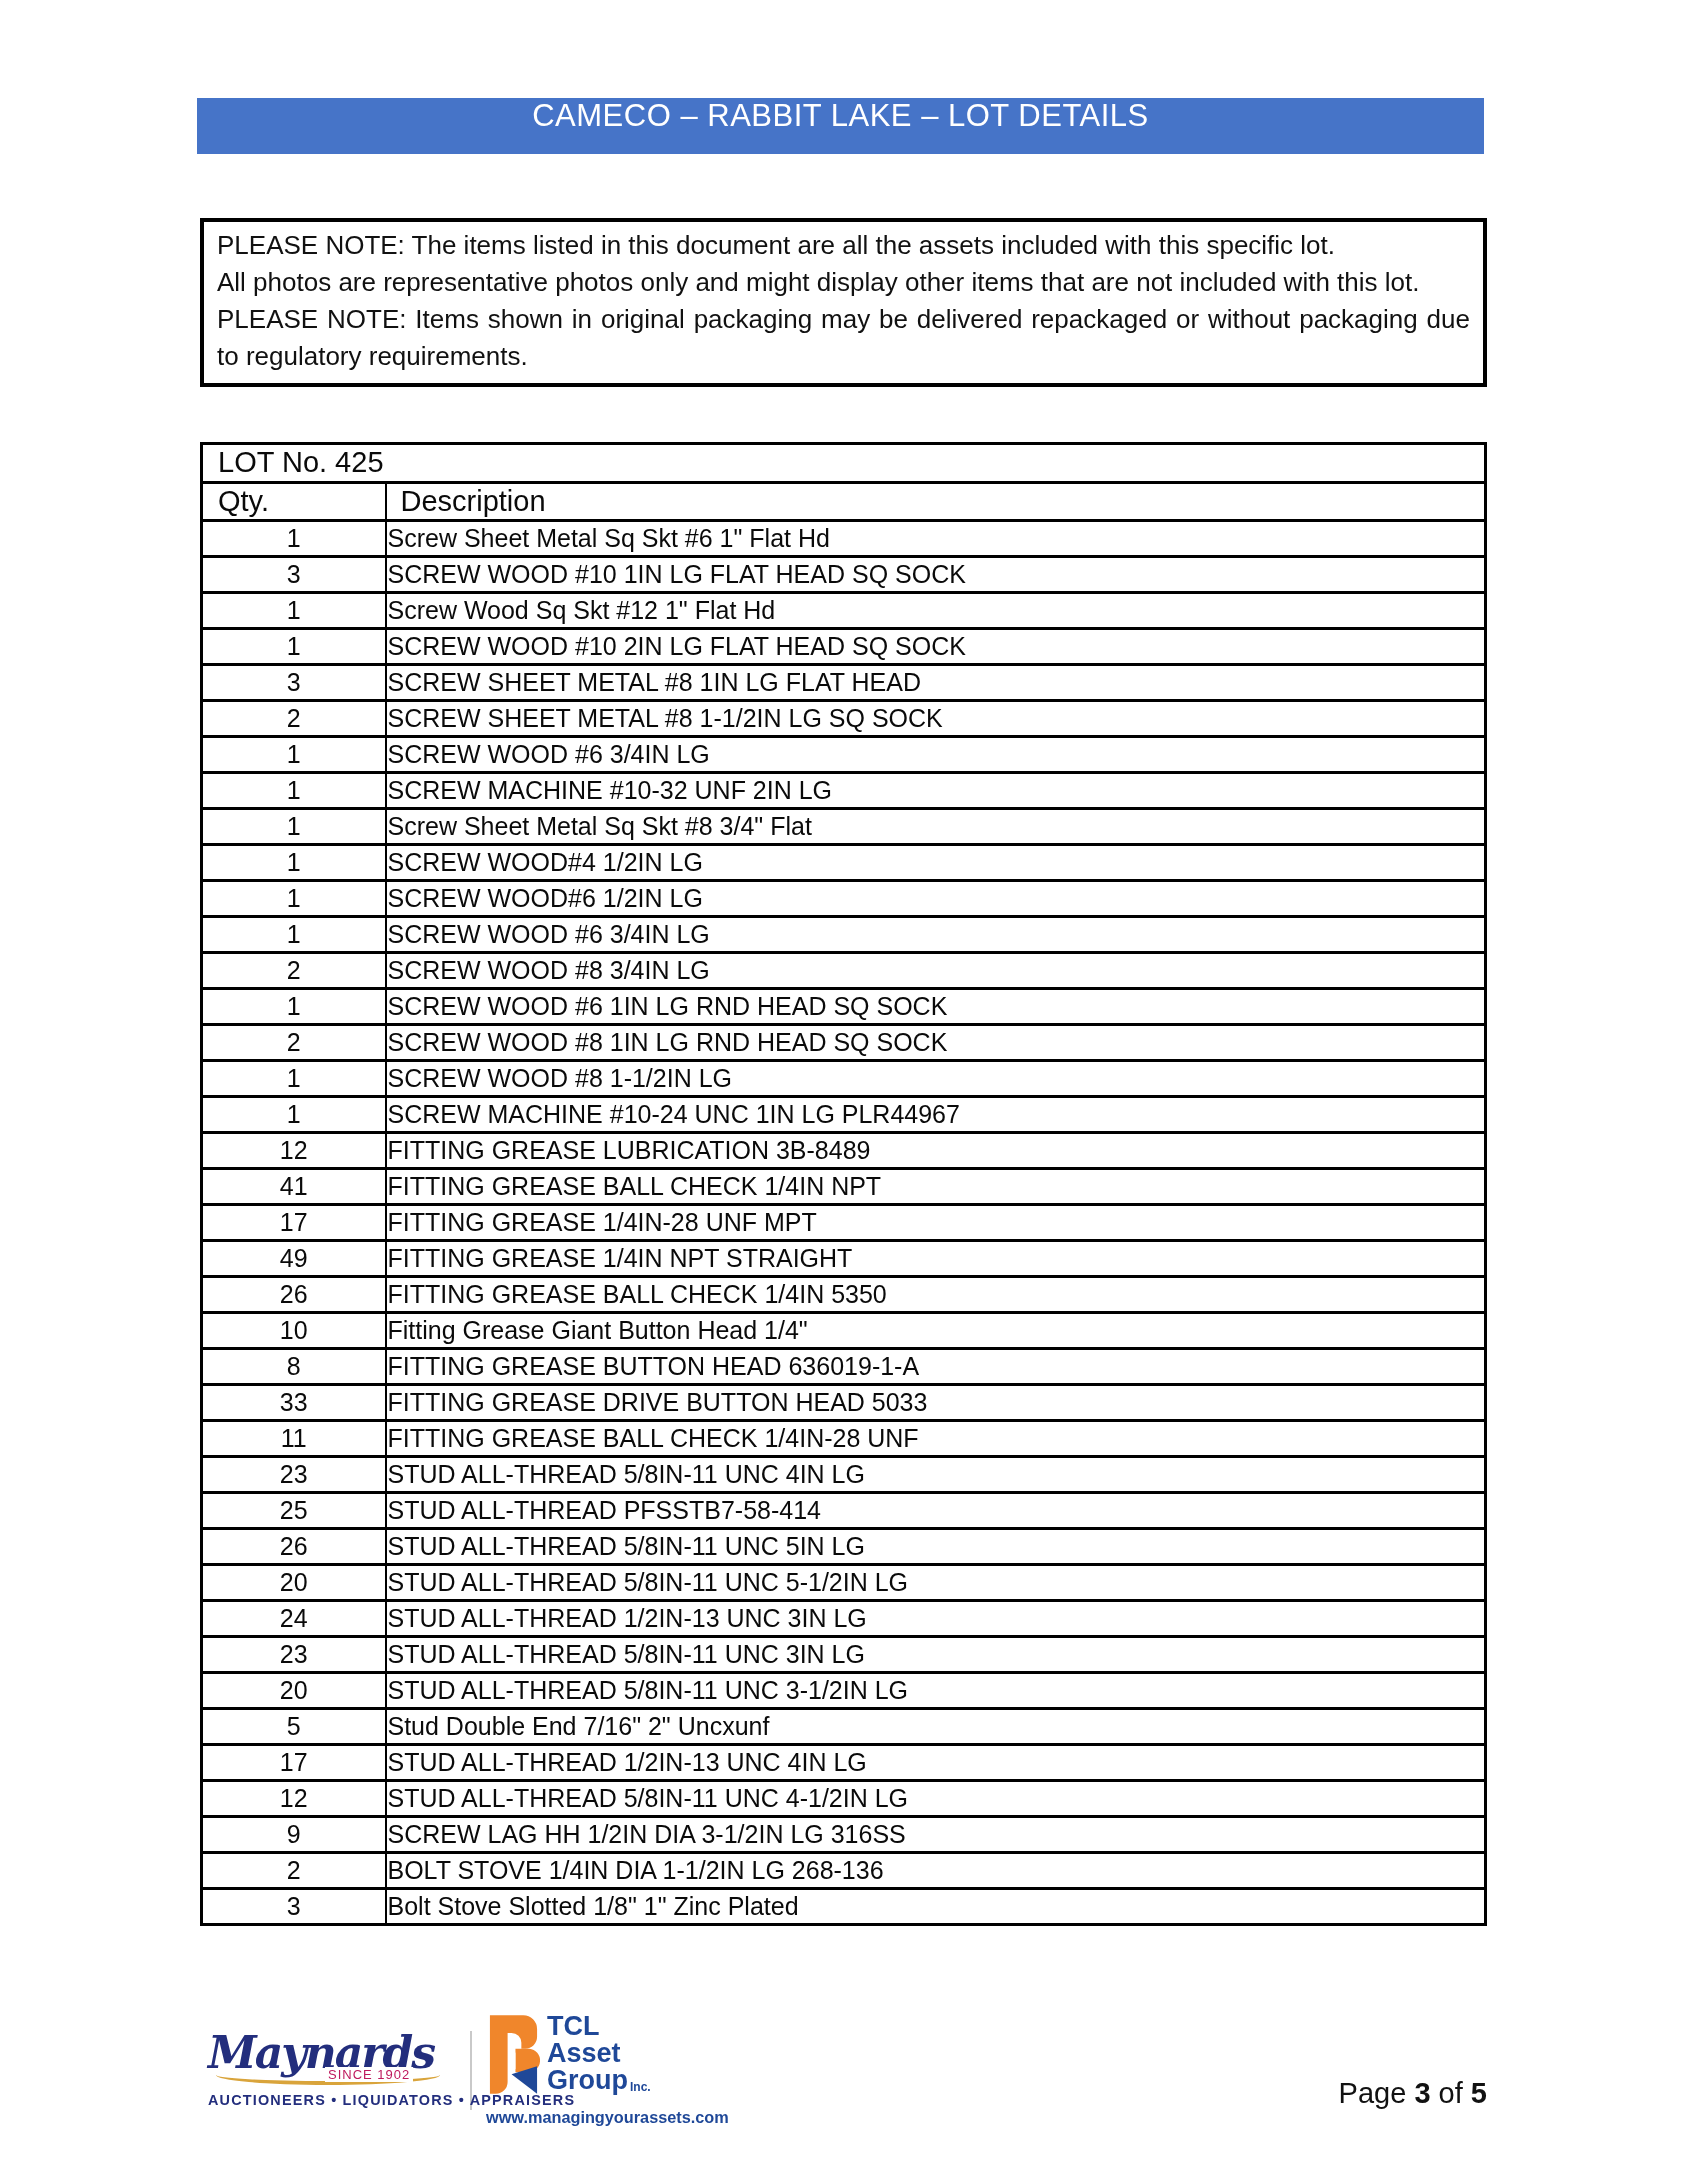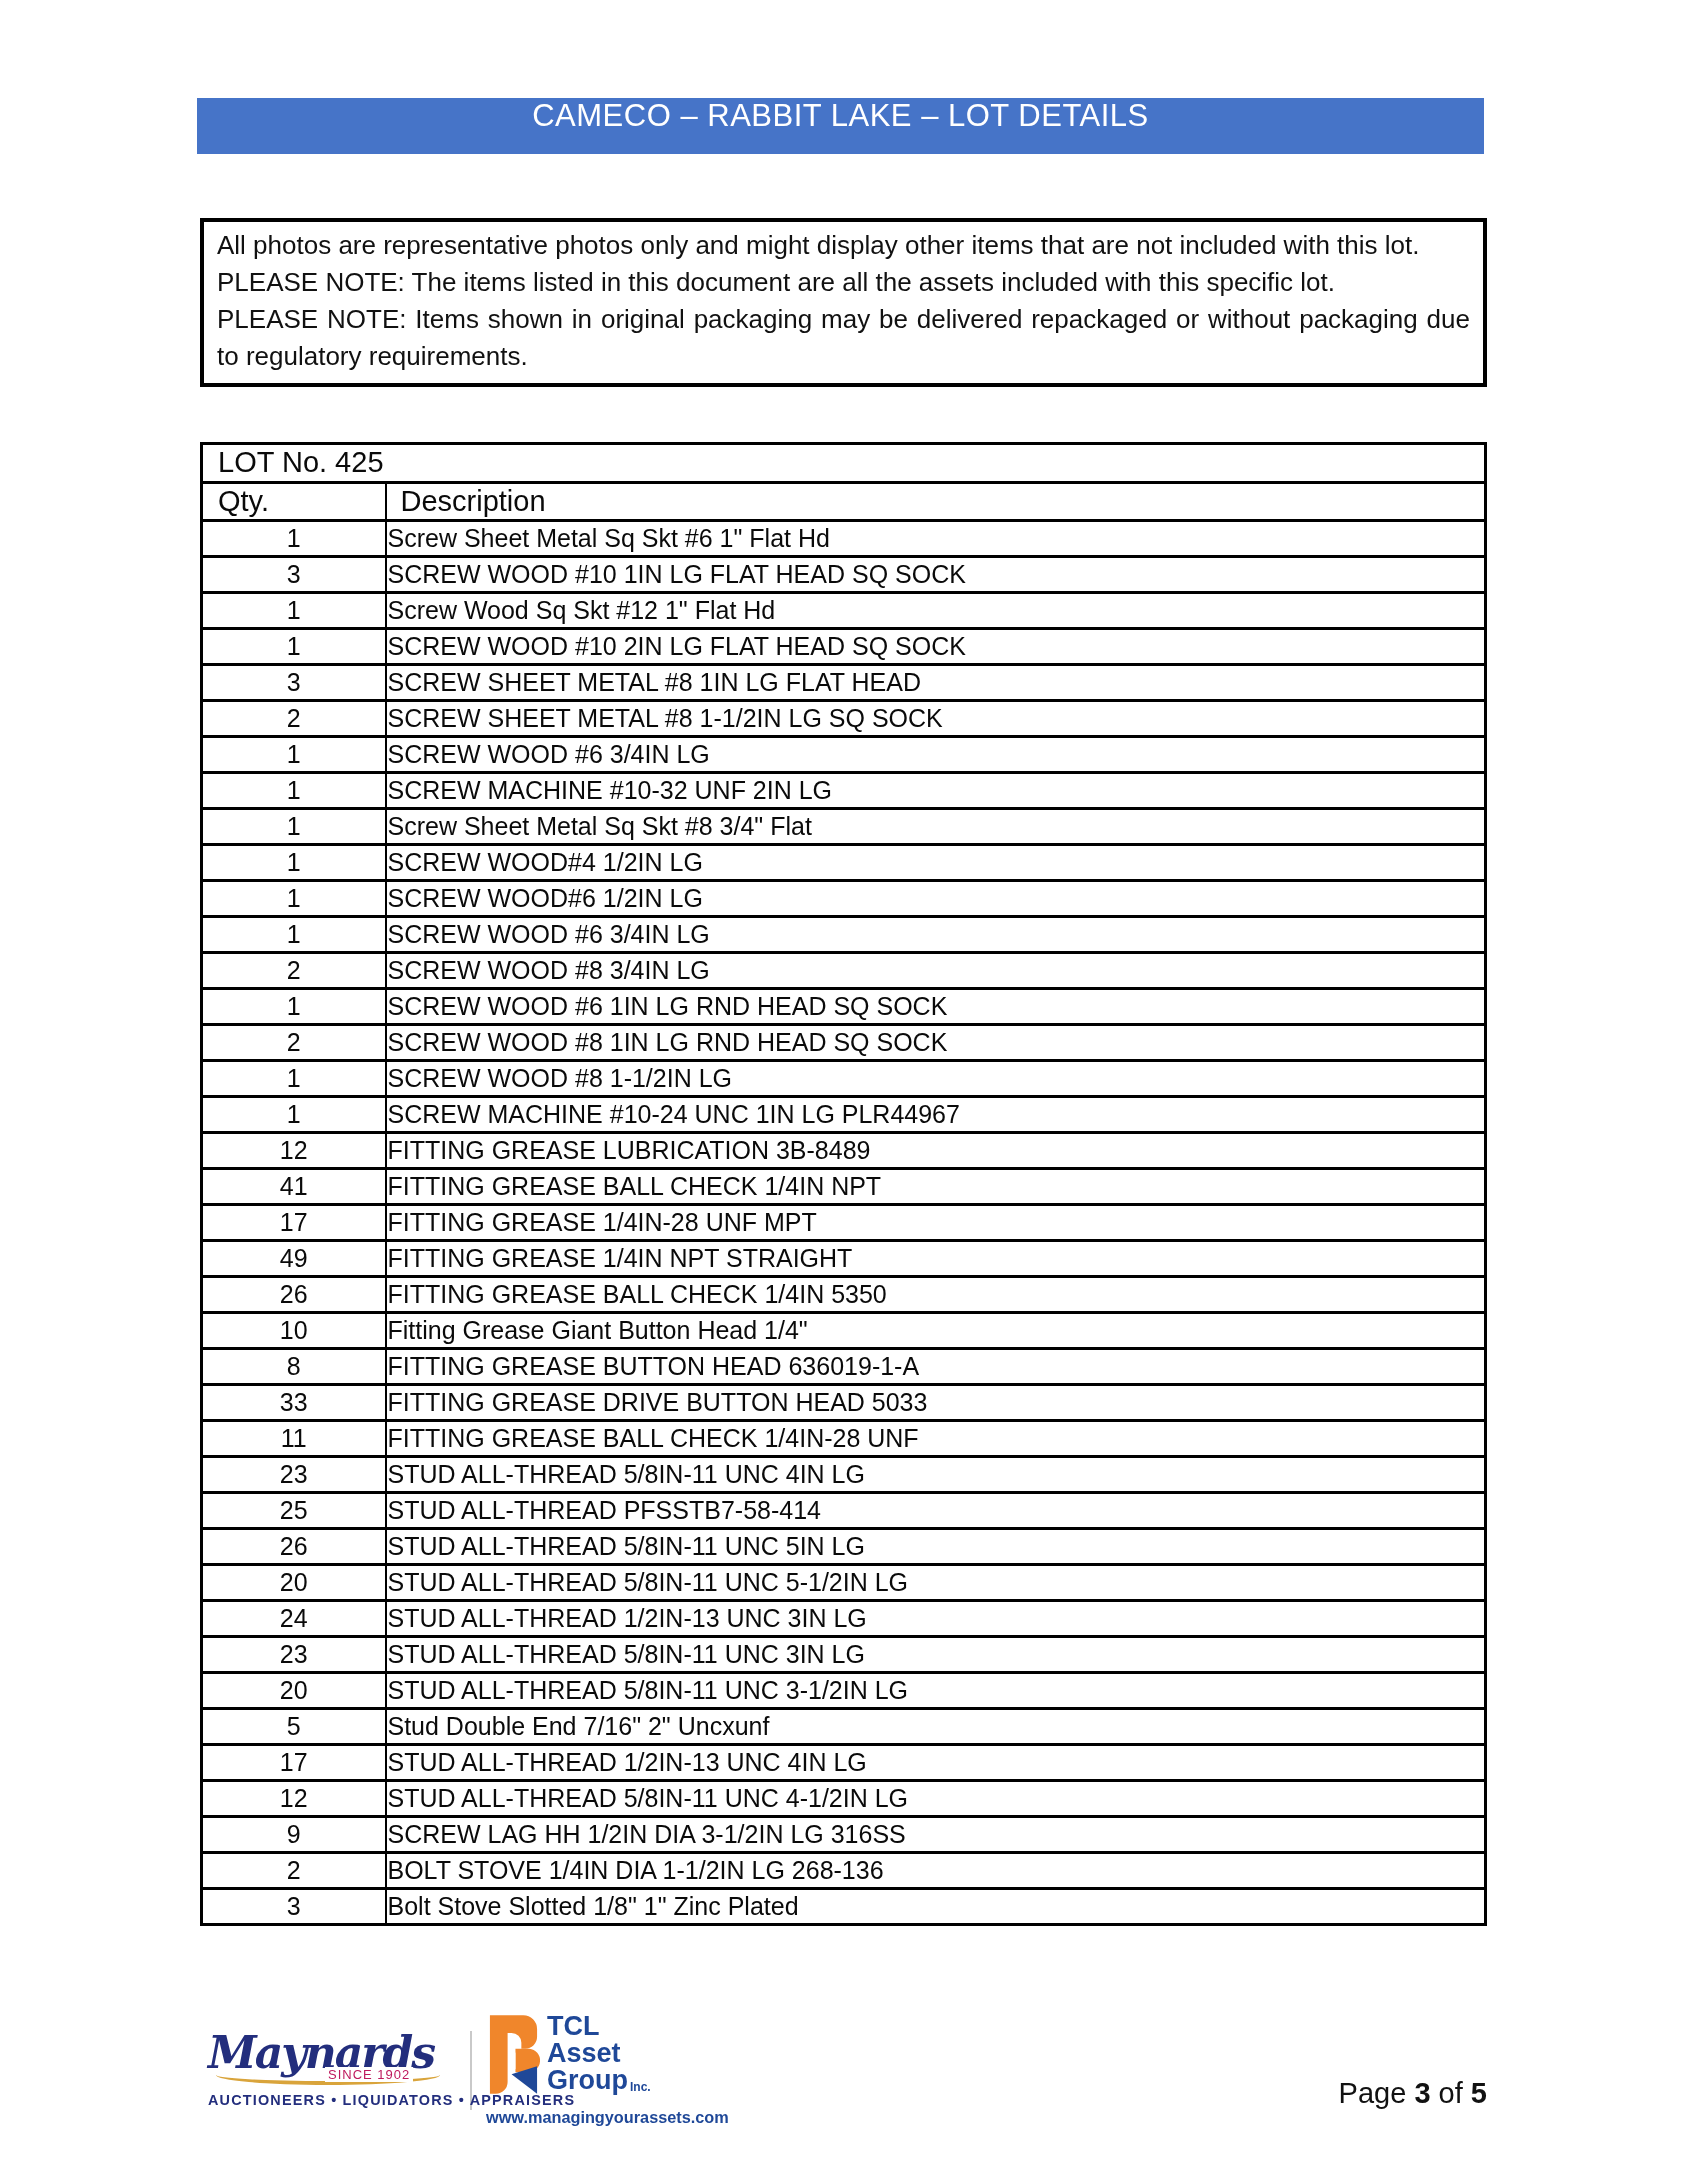--- a/index.html
+++ b/index.html
@@ -109,8 +109,8 @@
   </div>
 
   <div class="notebox">
+    <p>PLEASE NOTE: The items listed in this document are all the assets included with this specific lot.</p>
     <p>All photos are representative photos only and might display other items that are not included with this lot.</p>
-    <p>PLEASE NOTE: The items listed in this document are all the assets included with this specific lot.</p>
     <p class="justified">PLEASE NOTE: Items shown in original packaging may be delivered repackaged or without packaging due to regulatory requirements.</p>
   </div>
 

